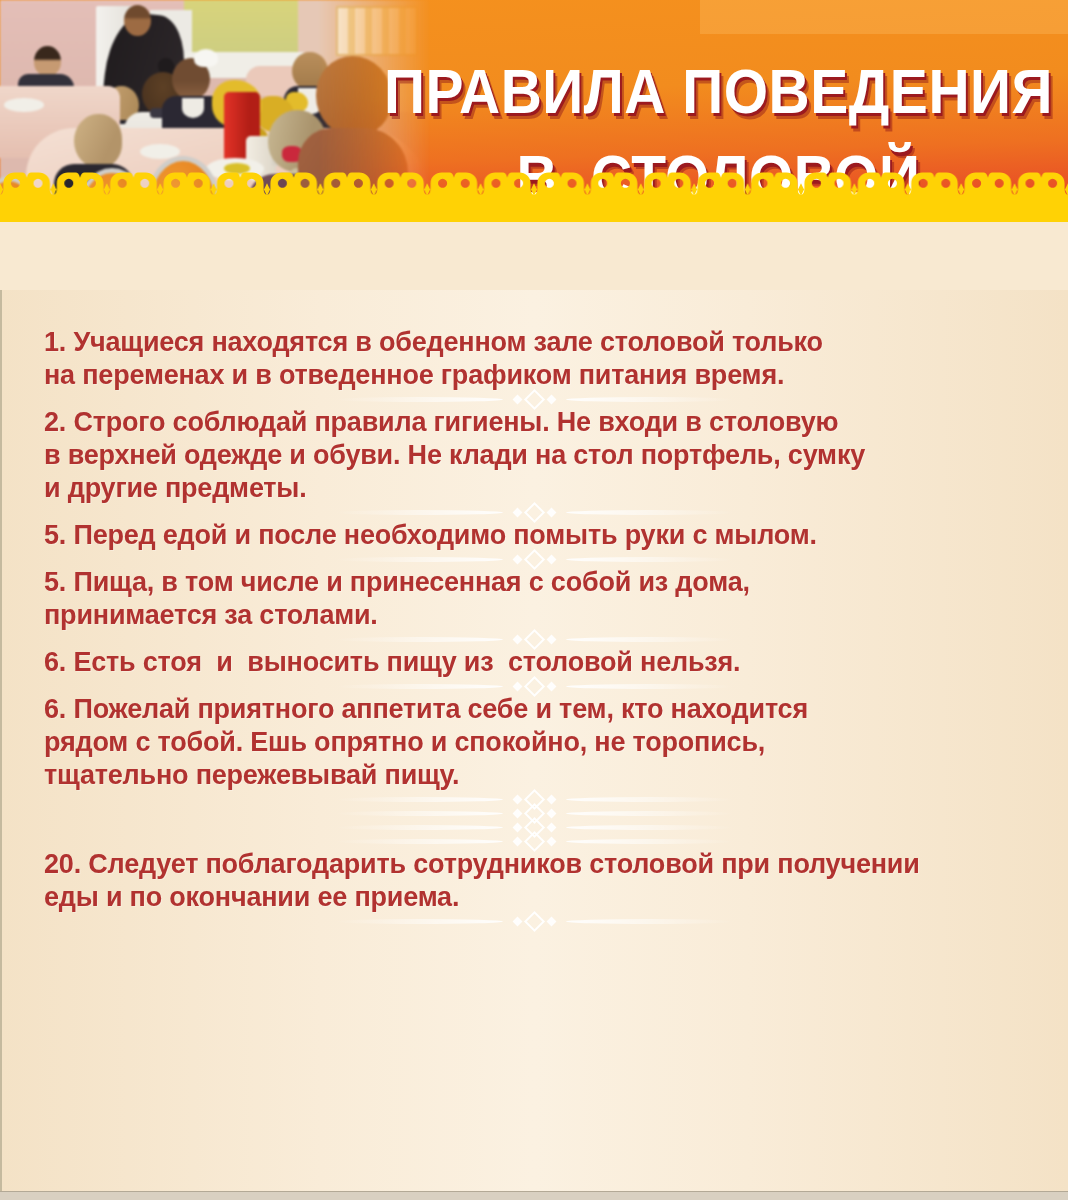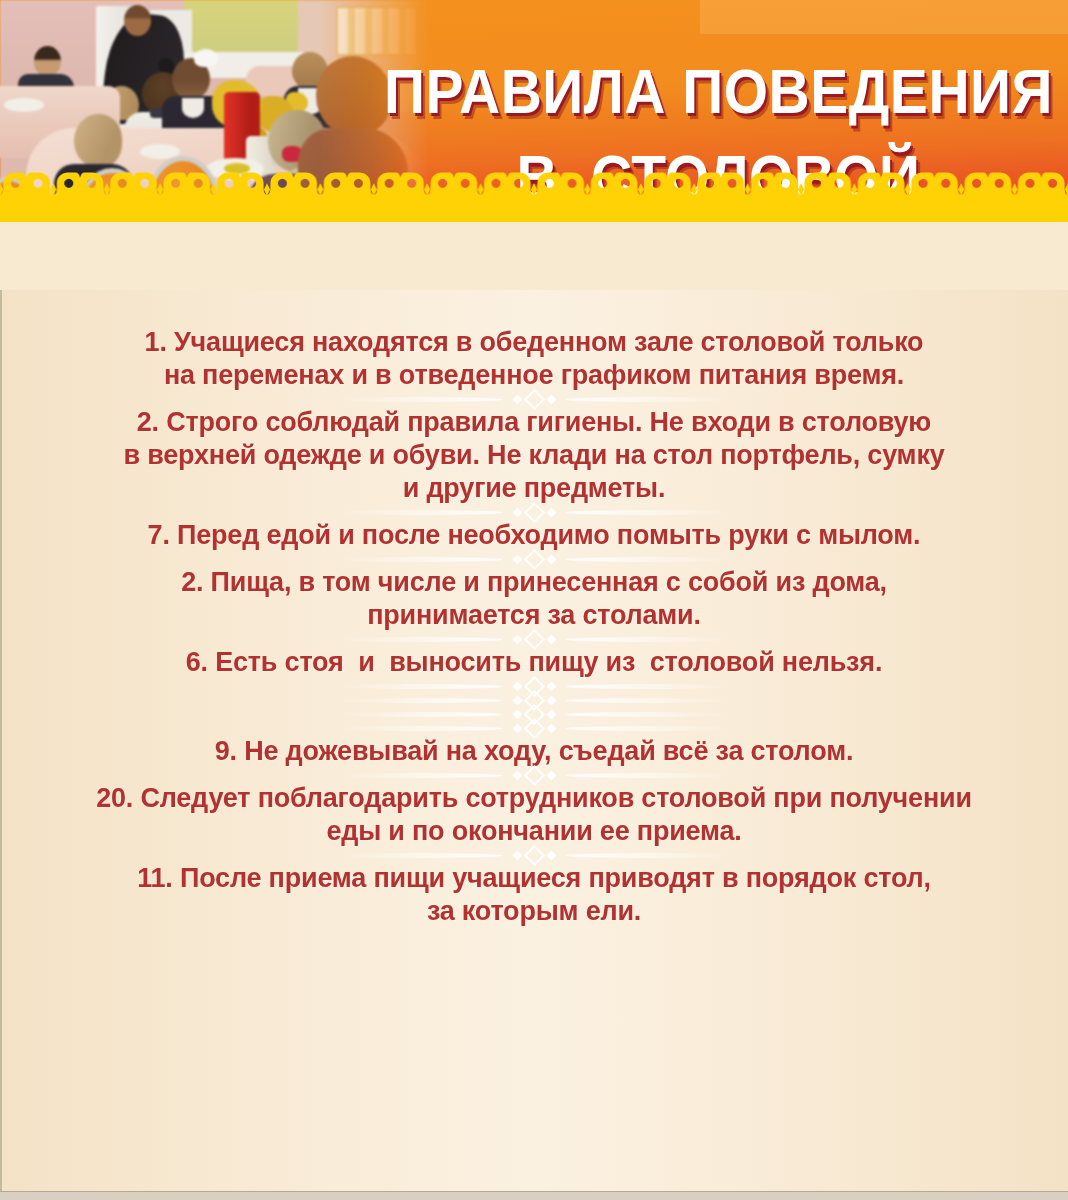--- a/index.html
+++ b/index.html
@@ -115,7 +115,7 @@
   .rules{position:absolute;top:290px;left:0;right:0;bottom:0;box-sizing:border-box;
          padding:36px 44px 0;
          background:linear-gradient(90deg,#f4e2c6 0%,#f9ecd8 30%,#fbf1e1 50%,#f9ecd8 70%,#f4e2c6 100%);}
-  .rule{font-size:27px;line-height:33px;font-weight:700;color:#b13230;text-align:center;
+  .rule{font-size:27px;line-height:33px;font-weight:700;color:#b13230;
         white-space:pre-wrap;letter-spacing:-.2px;text-shadow:1px 1px 0 rgba(255,255,255,.28);}
   .sep{display:flex;align-items:center;justify-content:center;height:14px;}
   .sl,.sr{width:168px;height:5px;border-radius:50%;}

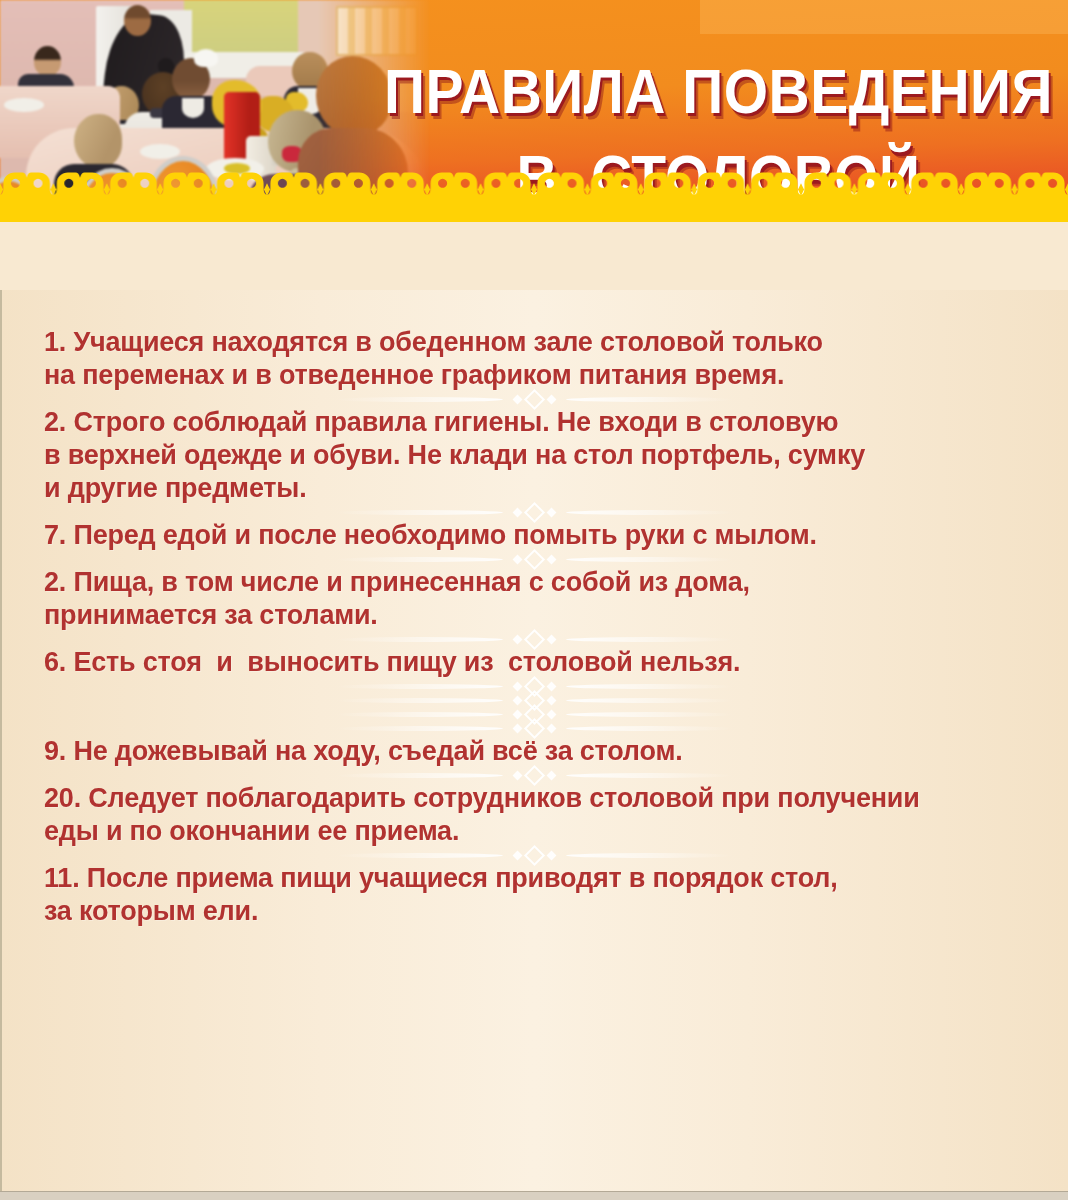--- a/index.html
+++ b/index.html
@@ -241,7 +241,7 @@
         <i class="sd"></i>
         <i class="sr"></i>
       </div>
-    <div class="rule">7. Перед едой и после необходимо помыть руки с мылом.</div>
+    <div class="rule">5. Перед едой и после необходимо помыть руки с мылом.</div>
     <div class="sep">
         <i class="sl"></i>
         <i class="sd"></i>

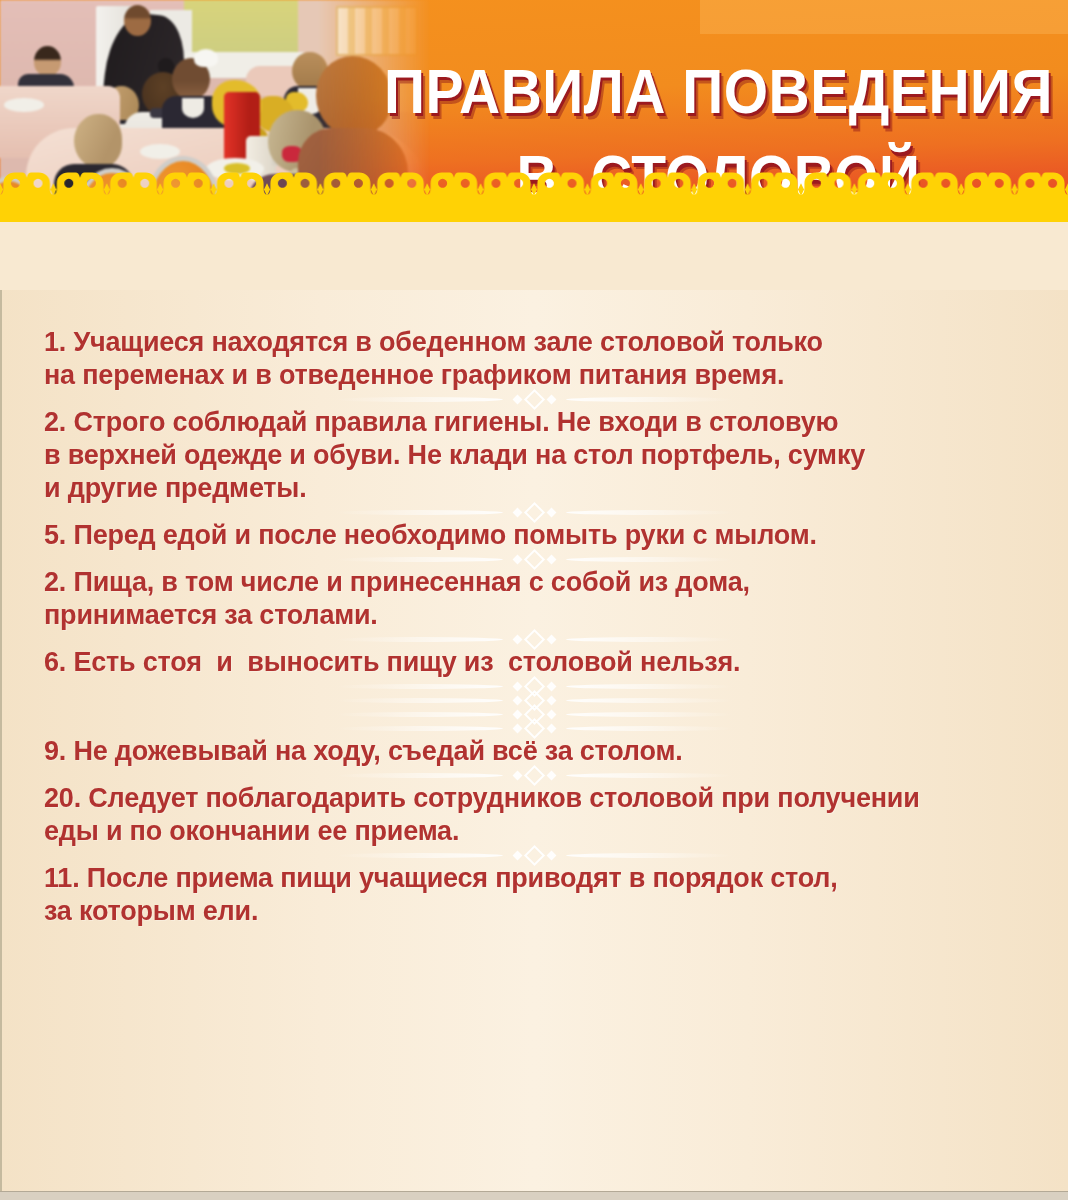--- a/index.html
+++ b/index.html
@@ -249,7 +249,7 @@
         <i class="sd"></i>
         <i class="sr"></i>
       </div>
-    <div class="rule">2. Пища, в том числе и принесенная с собой из дома,
+    <div class="rule">5. Пища, в том числе и принесенная с собой из дома,
 принимается за столами.</div>
     <div class="sep">
         <i class="sl"></i>

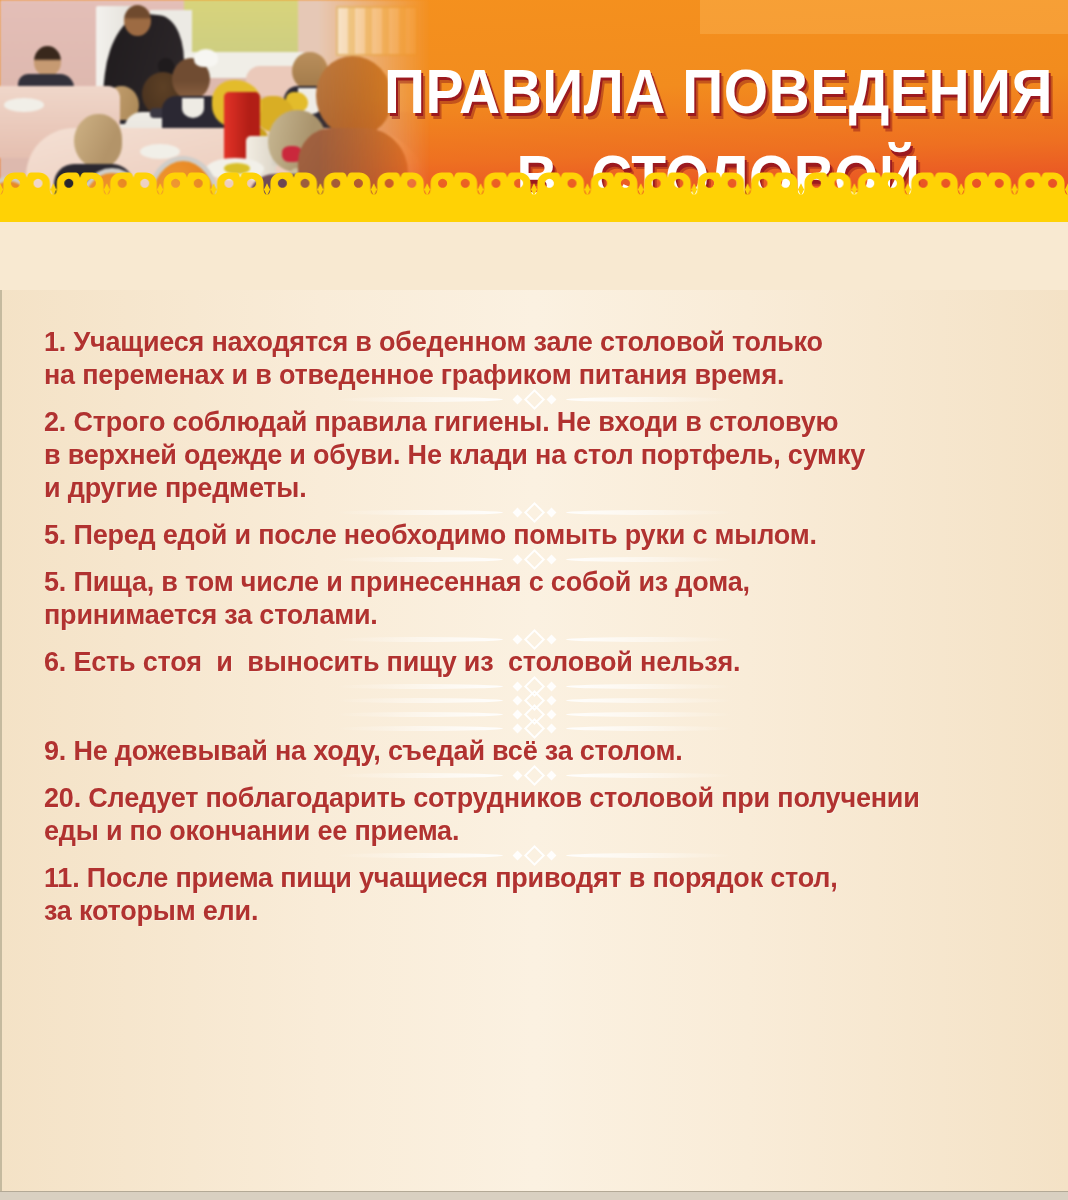--- a/index.html
+++ b/index.html
@@ -266,6 +266,9 @@
         <i class="sd"></i>
         <i class="sr"></i>
       </div>
+    <div class="rule">6. Пожелай приятного аппетита себе и тем, кто находится
+рядом с тобой. Ешь опрятно и спокойно, не торопись,
+тщательно пережевывай пищу.</div>
     <div class="sep">
         <i class="sl"></i>
         <i class="sd"></i>

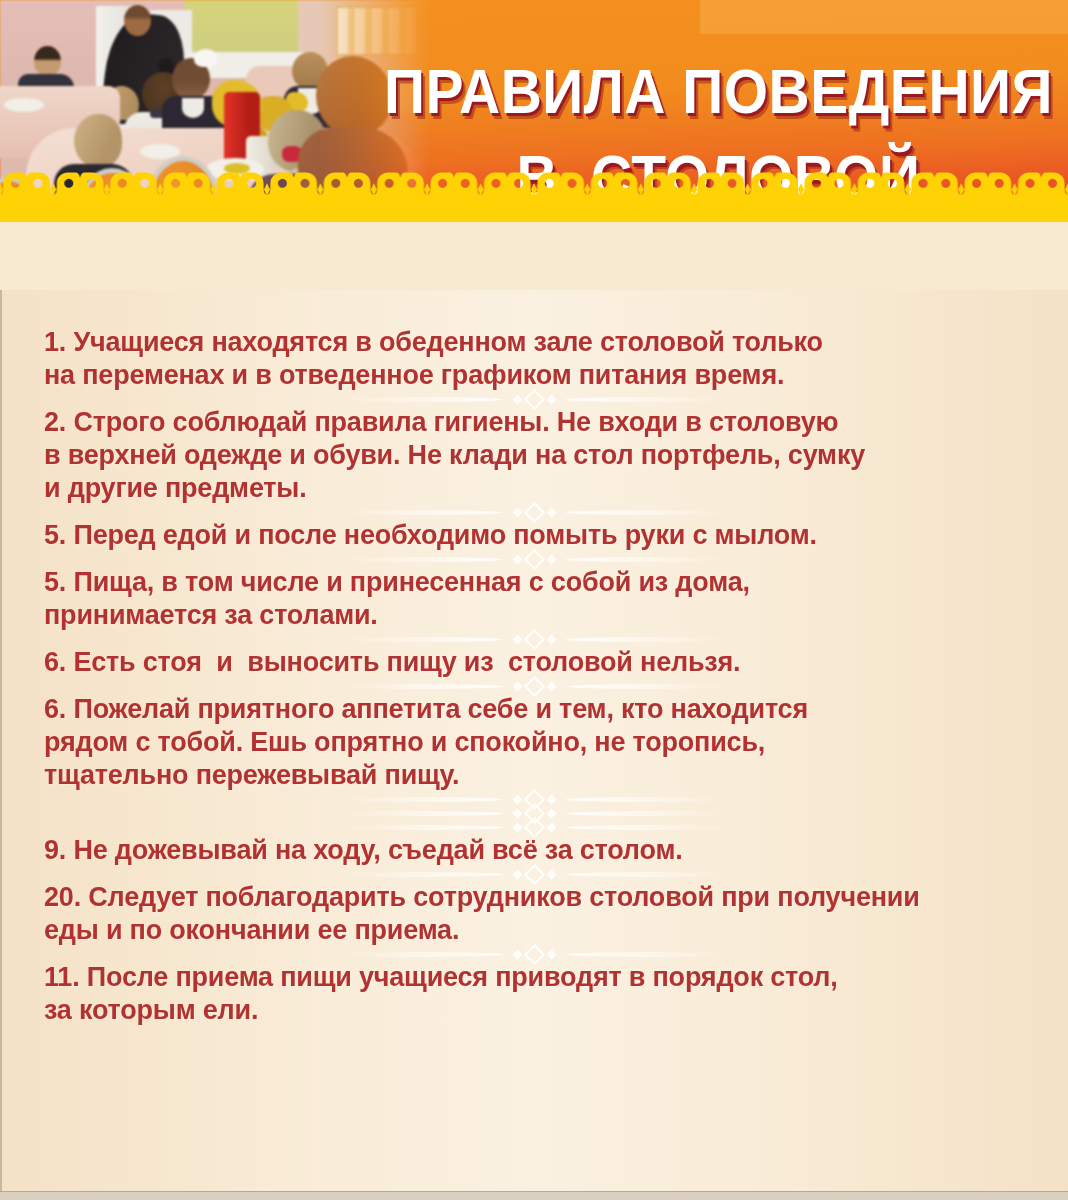--- a/index.html
+++ b/index.html
@@ -290,7 +290,6 @@
         <i class="sd"></i>
         <i class="sr"></i>
       </div>
-    <div class="rule">9. Не дожевывай на ходу, съедай всё за столом.</div>
     <div class="sep">
         <i class="sl"></i>
         <i class="sd"></i>

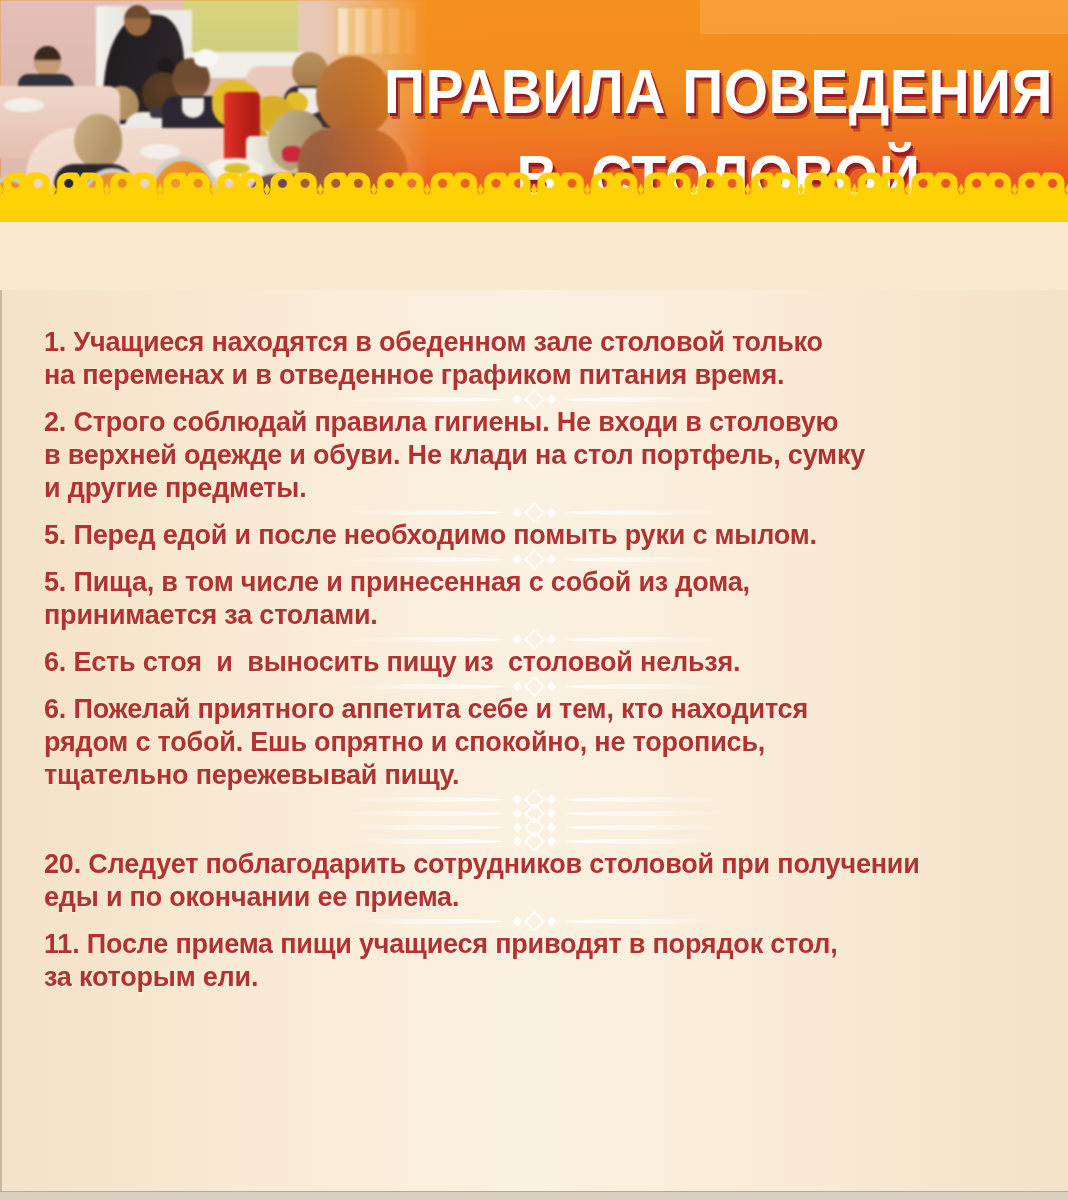--- a/index.html
+++ b/index.html
@@ -306,8 +306,6 @@
         <i class="sd"></i>
         <i class="sr"></i>
       </div>
-    <div class="rule">11. После приема пищи учащиеся приводят в порядок стол,
-за которым ели.</div>
   </div>
 
   <div class="left-edge"></div>

